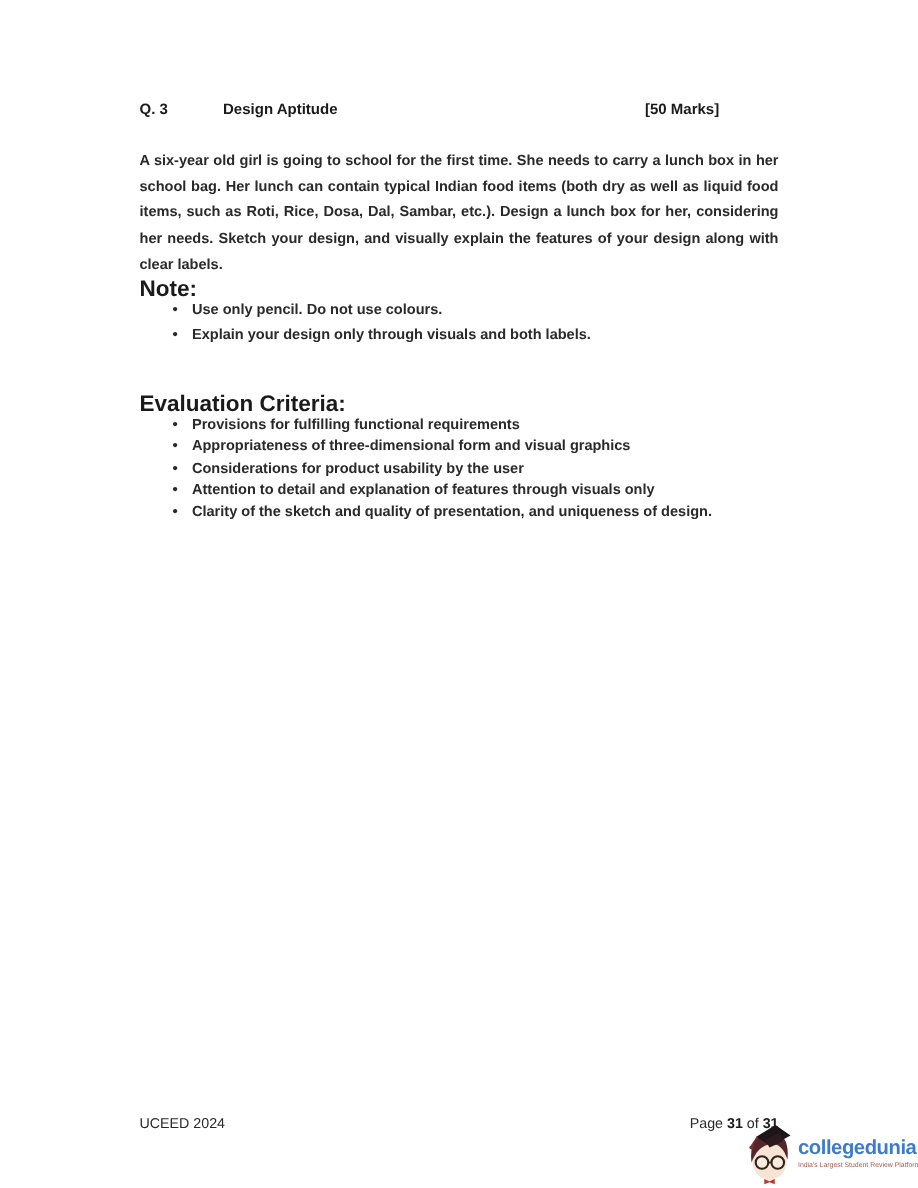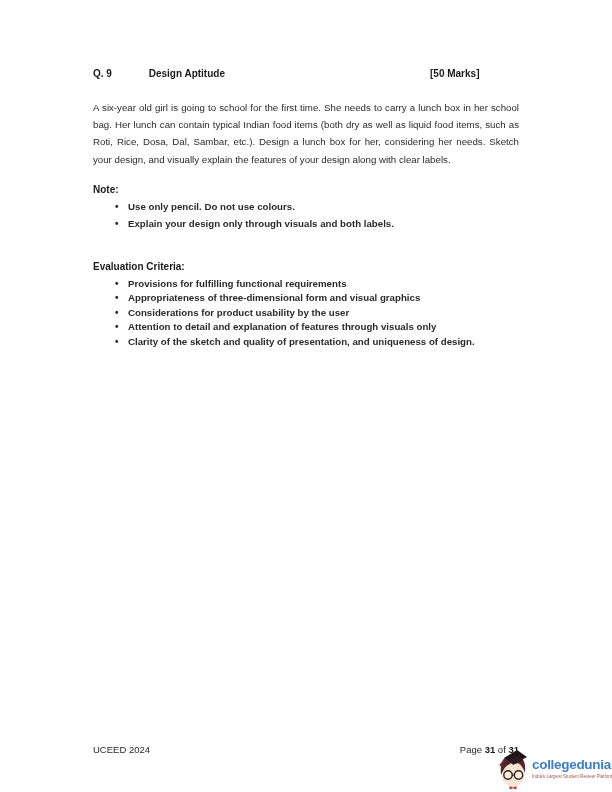--- a/index.html
+++ b/index.html
@@ -97,7 +97,7 @@
 <div class="page">
 
   <div class="qrow">
-    <span class="qnum">Q. 9</span>
+    <span class="qnum">Q. 3</span>
     <span class="qtitle">Design Aptitude</span>
     <span class="qmarks">[50 Marks]</span>
   </div>

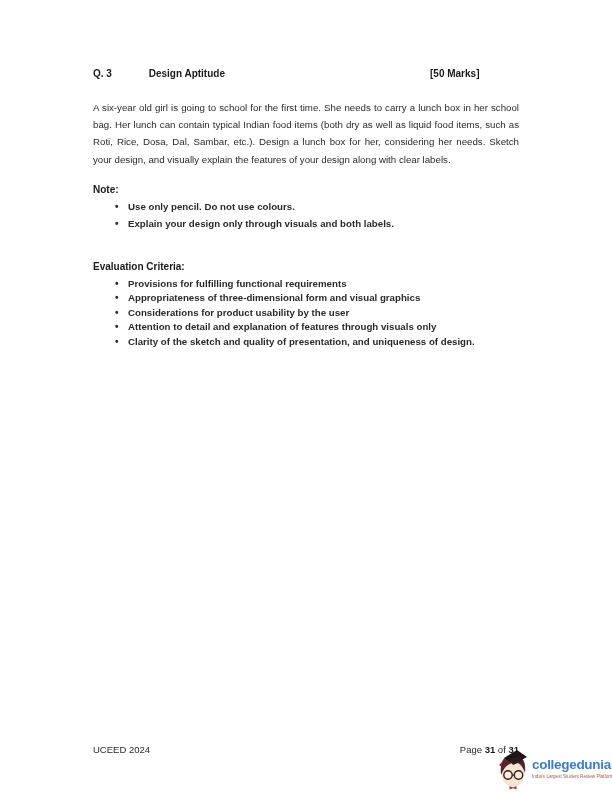--- a/index.html
+++ b/index.html
@@ -28,6 +28,7 @@
     line-height:17.3px;
     text-align:justify;
     color:#2a2a2a;
+    font-weight:bold;
   }
   .sec-heading{
     position:absolute;

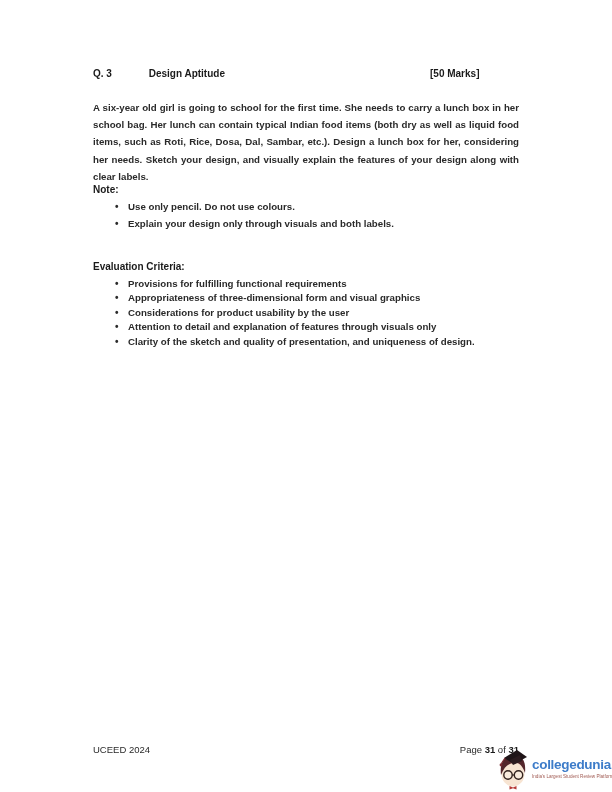--- a/index.html
+++ b/index.html
@@ -33,7 +33,7 @@
   .sec-heading{
     position:absolute;
     left:93px;
-    font-size:10px;
+    font-size:15px;
     font-weight:bold;
     color:#1a1a1a;
   }

